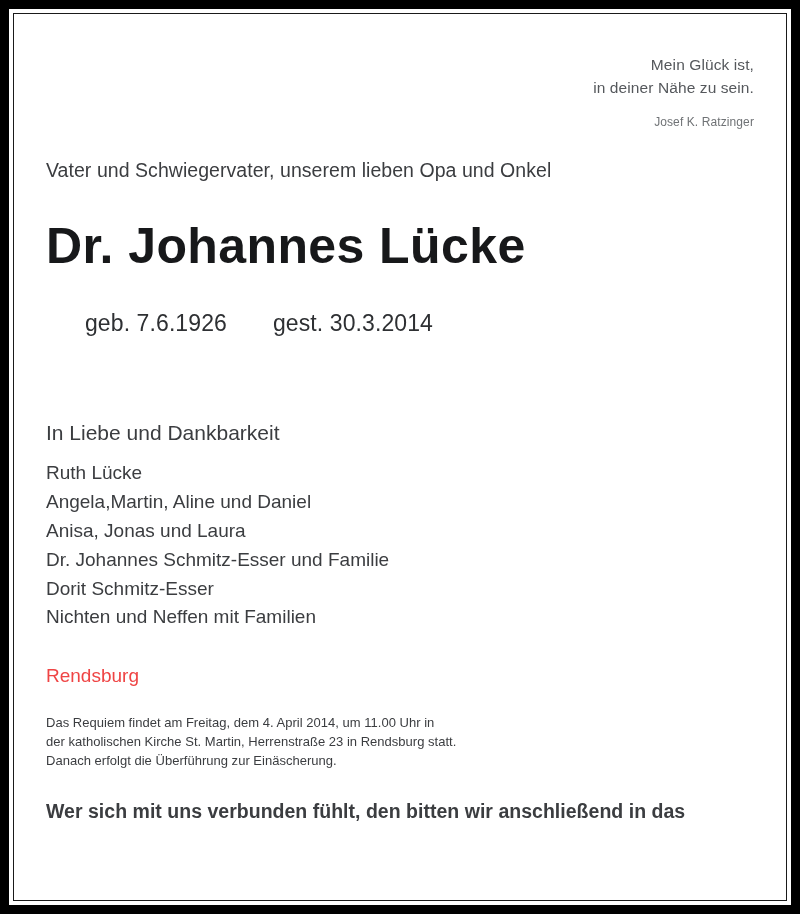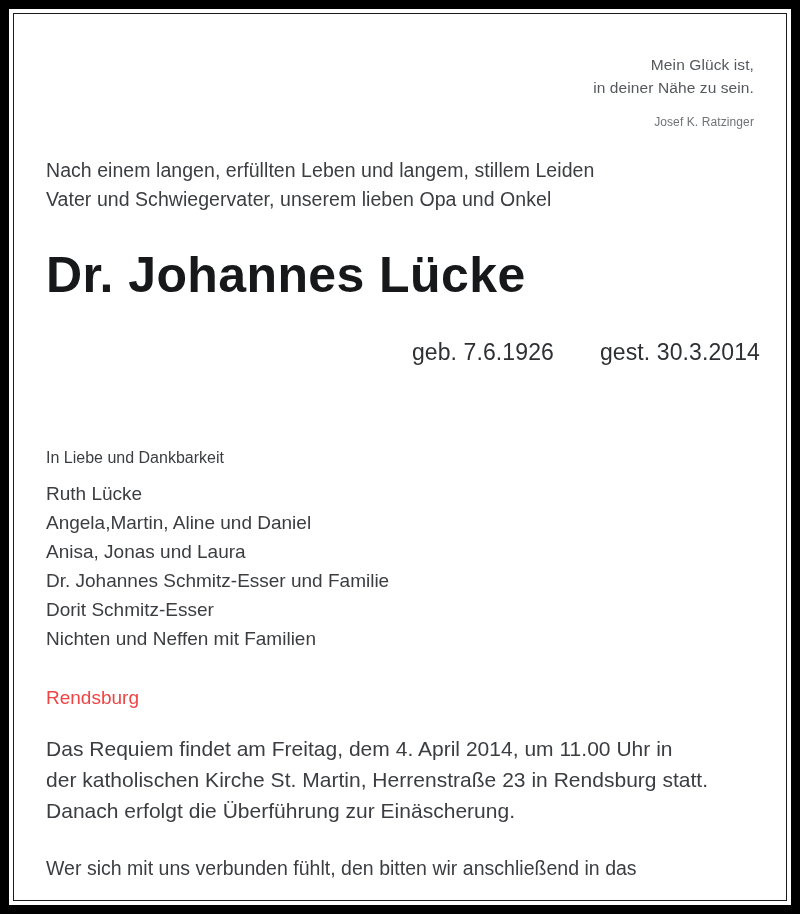--- a/index.html
+++ b/index.html
@@ -140,7 +140,6 @@
     </div>
 
     <p class="intro">
-      <span class="line">Nach einem langen, erfüllten Leben und langem, stillem Leiden</span>
       <span class="line">Vater und Schwiegervater, unserem lieben Opa und Onkel</span>
     </p>
 

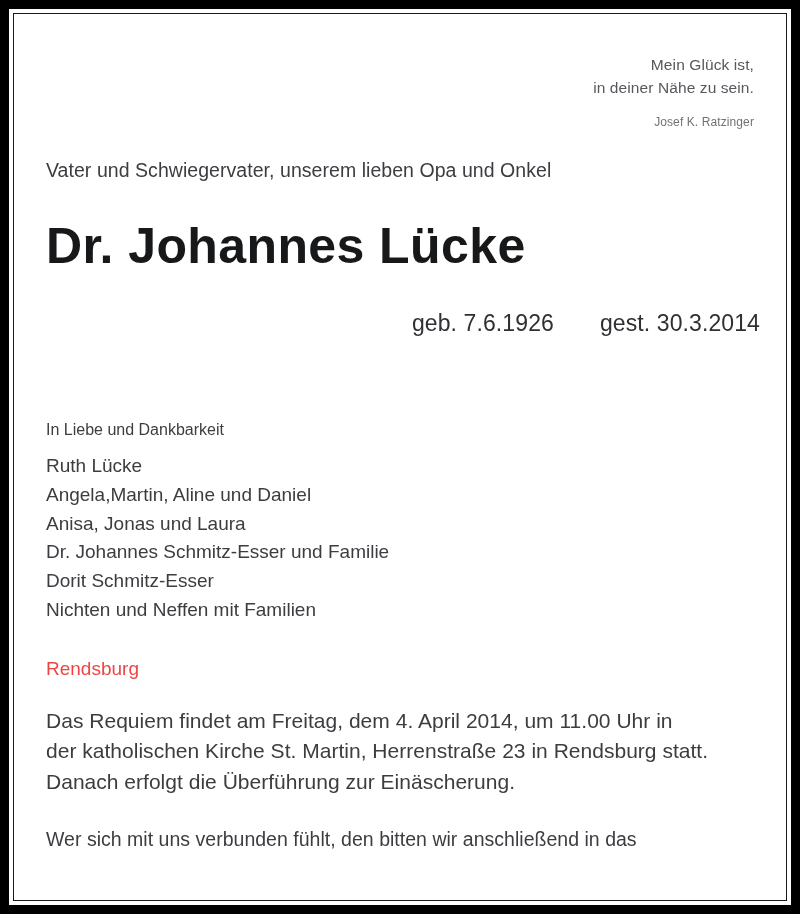--- a/index.html
+++ b/index.html
@@ -79,7 +79,6 @@
     line-height: 1.2;
     letter-spacing: .1px;
     white-space: pre;
-    text-align: right;
   }
   .dates .gap { display: inline-block; width: 46px; }
 

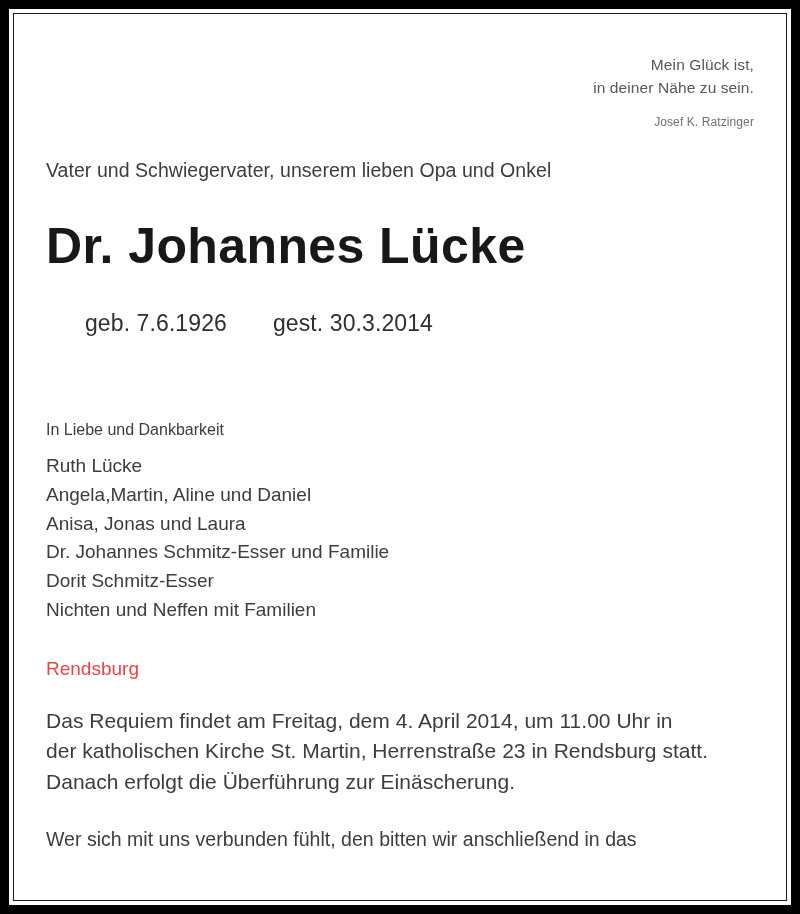--- a/index.html
+++ b/index.html
@@ -86,7 +86,7 @@
   .dedication {
     margin: 52px 0 9px 6px;
     color: #3b3d40;
-    font-size: 16px;
+    font-size: 21px;
     line-height: 1.45;
   }
 

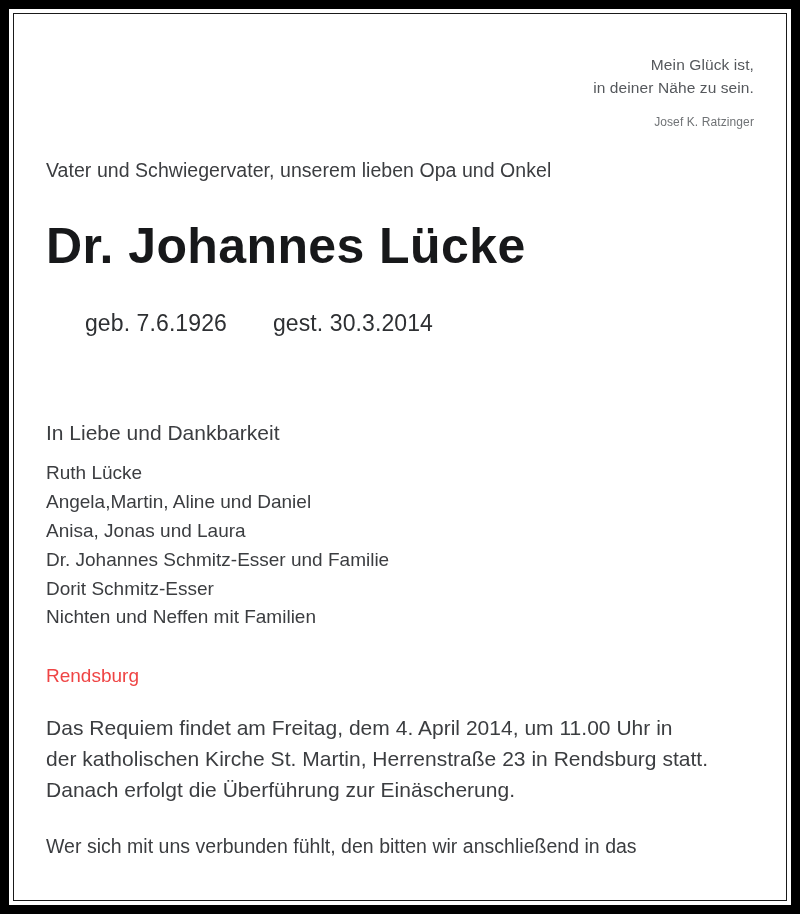--- a/index.html
+++ b/index.html
@@ -113,7 +113,7 @@
   .service {
     margin: 23px 0 0 6px;
     color: #3b3d40;
-    font-size: 21px;
+    font-size: 13px;
     line-height: 1.47;
     letter-spacing: .02px;
   }

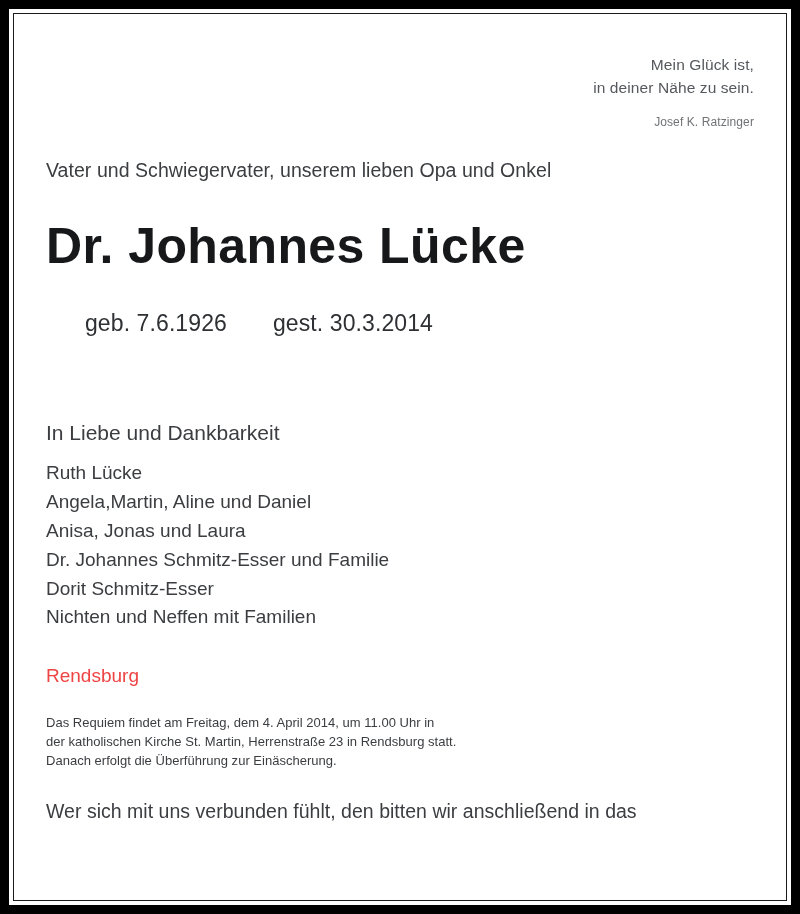--- a/index.html
+++ b/index.html
@@ -123,6 +123,7 @@
     font-size: 19.5px;
     line-height: 1.47;
     letter-spacing: .02px;
+    font-weight: bold;
   }
   .line { display: block; }
 </style>

